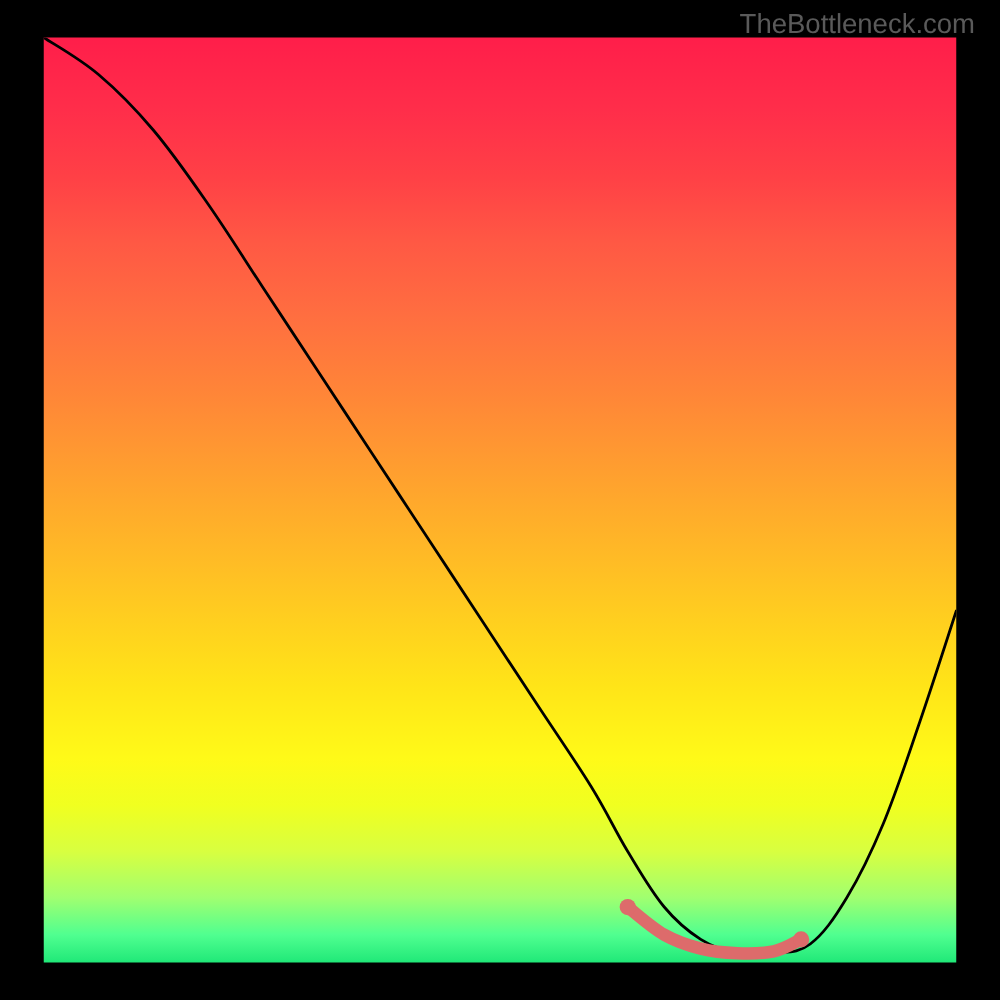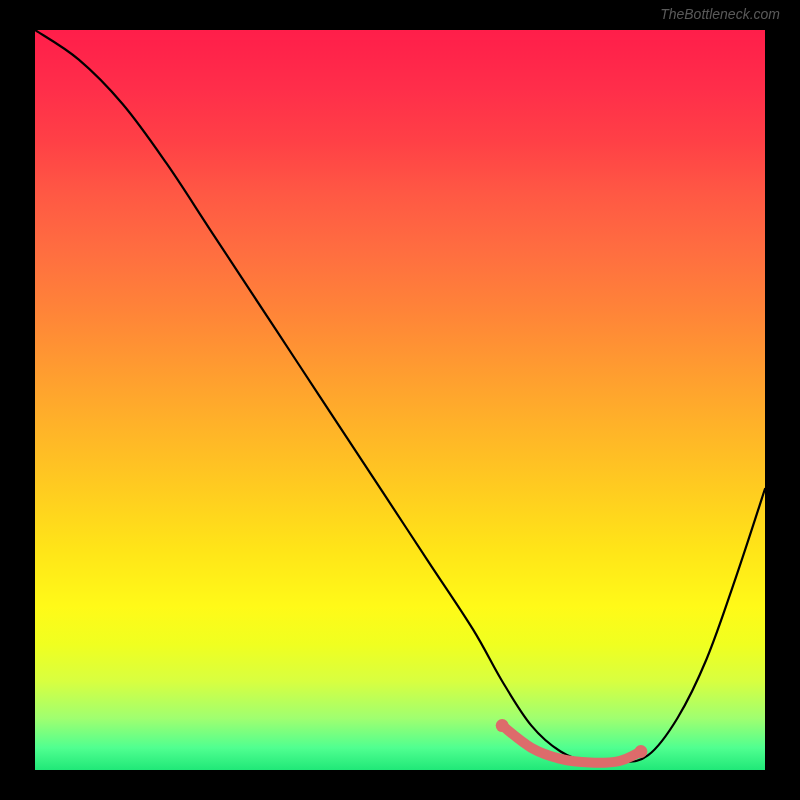--- a/index.html
+++ b/index.html
@@ -15,10 +15,9 @@
     top: 6px;
     right: 20px;
     color: #5a5a5a;
-    font-size: 14px;
+    font-size: 22px;
     font-weight: 500;
     z-index: 10;
-    font-style: italic;
   }
   .plot-area {
     position: absolute;

